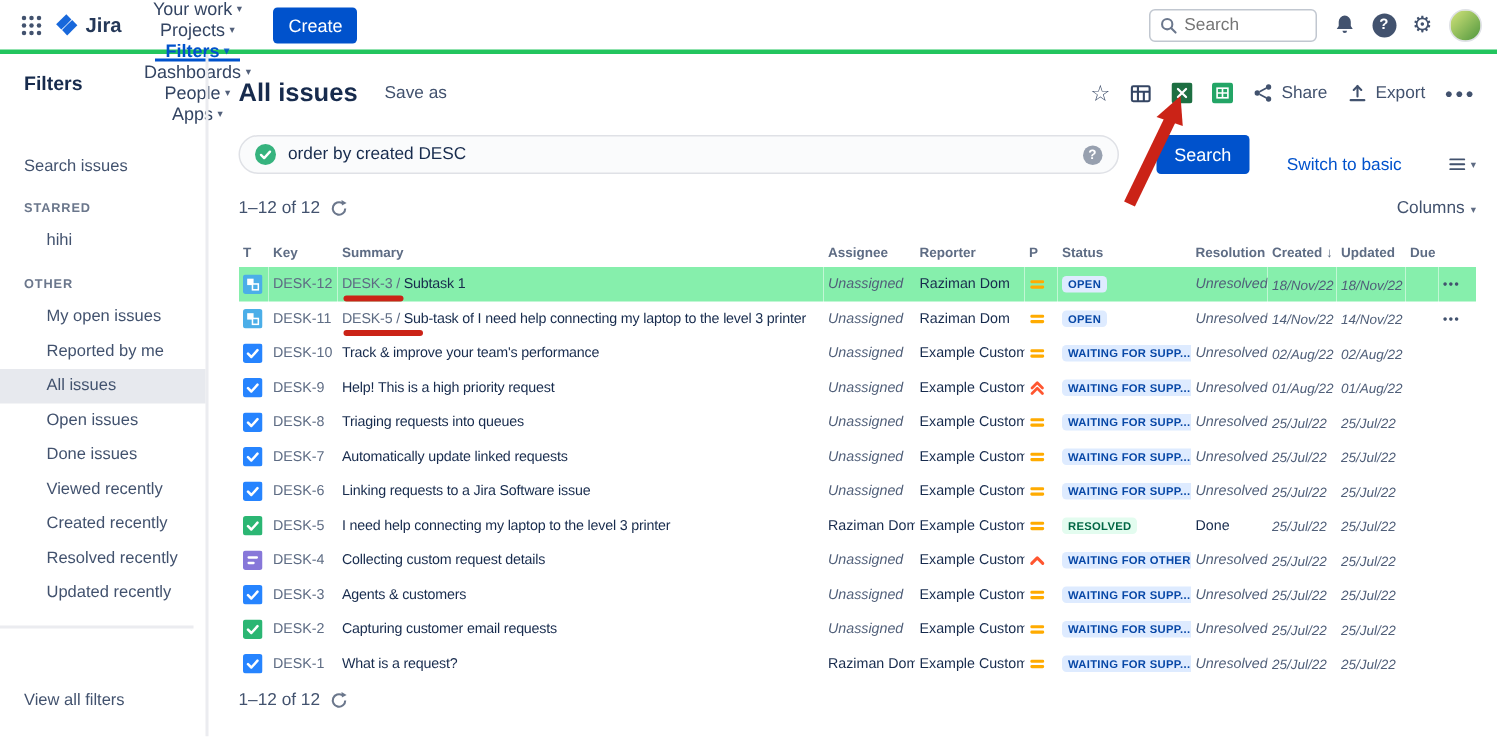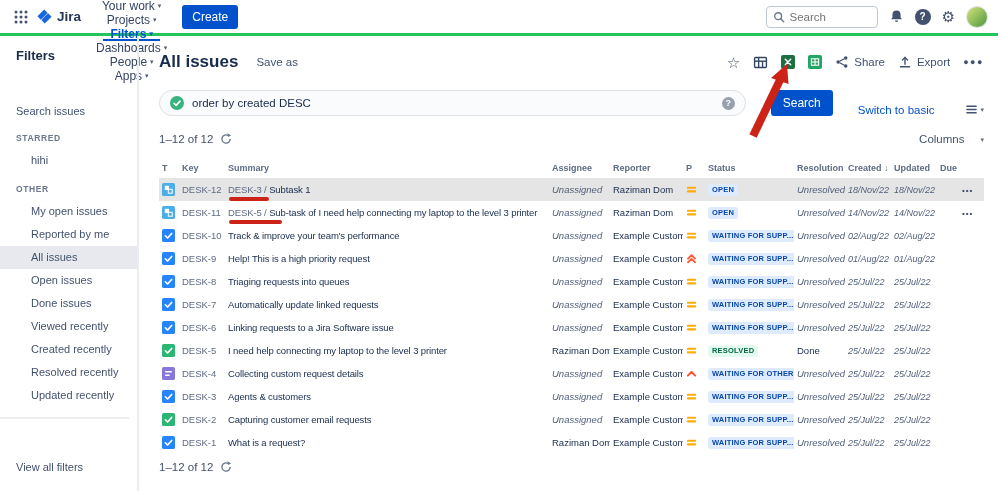--- a/index.html
+++ b/index.html
@@ -65,7 +65,7 @@
   .view-switcher { color:#42526E; margin-left:6px; display:flex; align-items:center; gap:2px; cursor:pointer; }
 
   .counts-row { display:flex; align-items:center; margin-top:14px; height:18px; font-size:11.5px; color:#42526E; gap:7px; }
-  .columns-btn { margin-left:auto; display:flex; align-items:center; gap:16px; cursor:pointer; }
+  .columns-btn { margin-left:auto; display:flex; align-items:center; gap:4px; cursor:pointer; }
 
   table { width:100%; border-collapse:collapse; table-layout:fixed; margin-top:10px; }
   th { font-size:9px; color:#5E6C84; text-align:left; font-weight:700; height:20px; padding:0 3px; white-space:nowrap; overflow:hidden; }

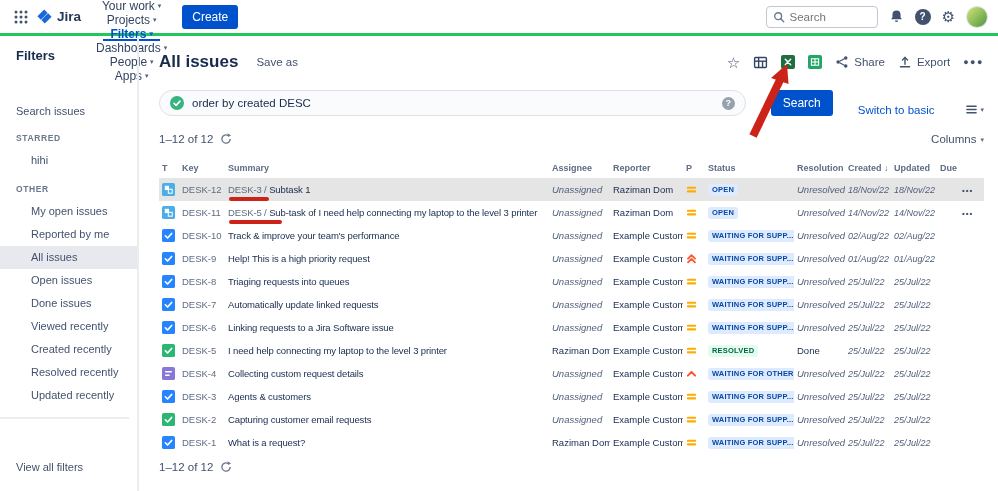--- a/index.html
+++ b/index.html
@@ -70,7 +70,7 @@
   table { width:100%; border-collapse:collapse; table-layout:fixed; margin-top:10px; }
   th { font-size:9px; color:#5E6C84; text-align:left; font-weight:700; height:20px; padding:0 3px; white-space:nowrap; overflow:hidden; }
   td { font-size:9.5px; height:23px; padding:0 3px; white-space:nowrap; overflow:hidden; color:#172B4D; vertical-align:middle; }
-  tr.highlight { background:#e5e5e5; }
+  tr.highlight { background:#86efac; }
   .type-icon { display:inline-flex; vertical-align:middle; }
   .key-link, .parent-link { color:#5E6C84; }
   .summary-link { color:#172B4D; }

